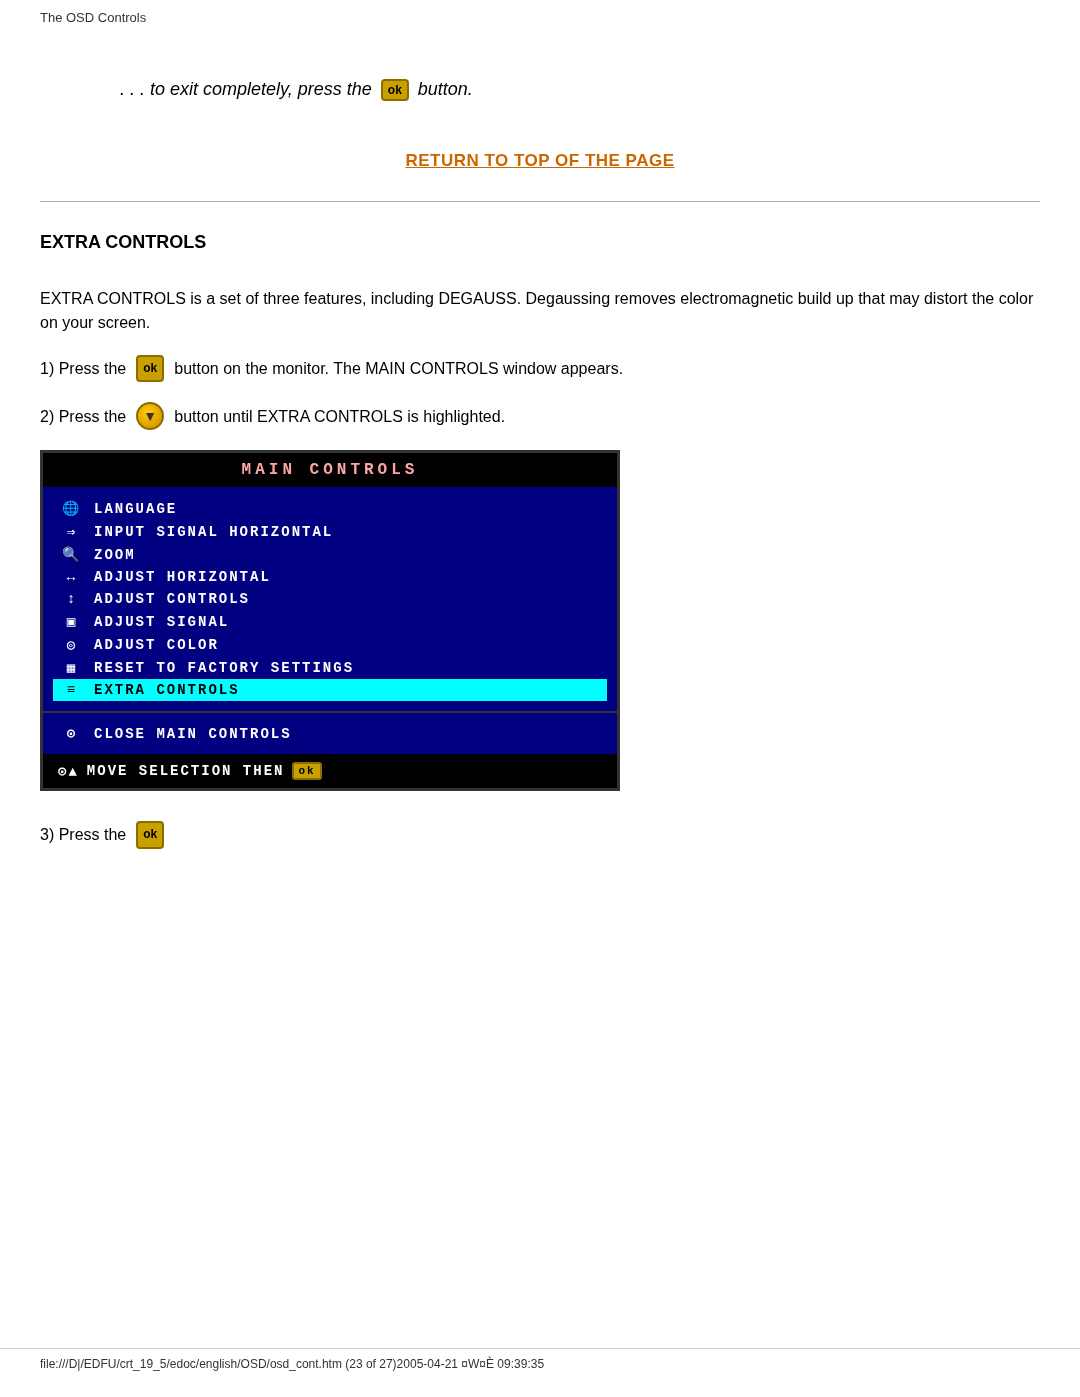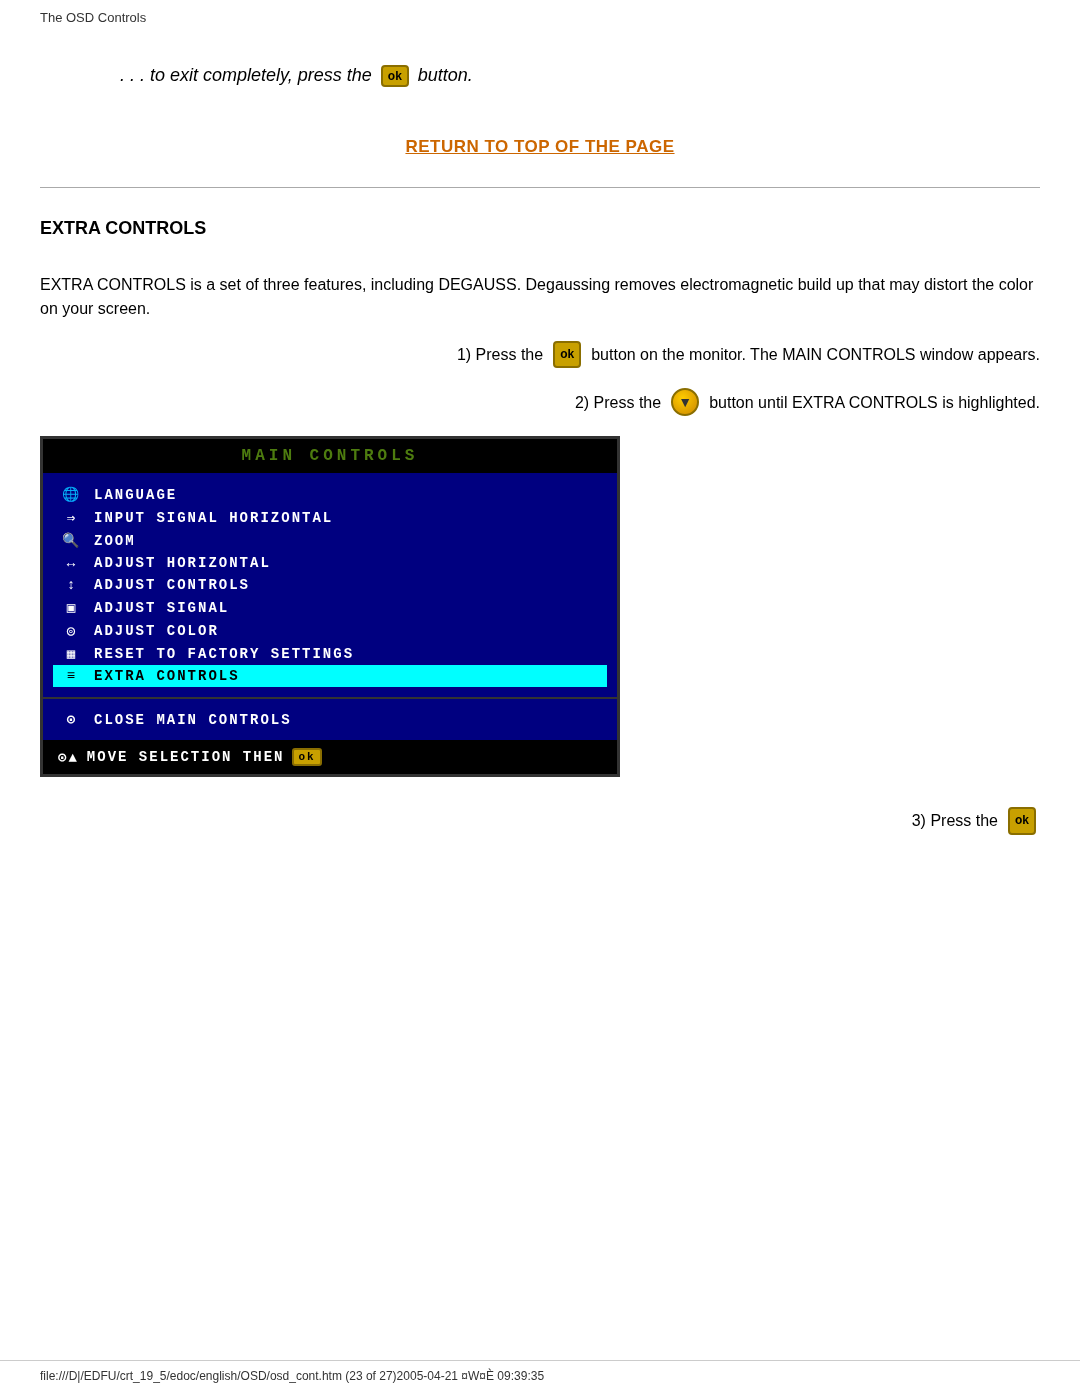--- a/index.html
+++ b/index.html
@@ -18,7 +18,7 @@
     .header-label {
       font-size: 13px;
       color: #333;
-      margin-bottom: 10px;
+      margin-bottom: 24px;
     }
     .top-section {
       padding: 30px 0 30px 80px;

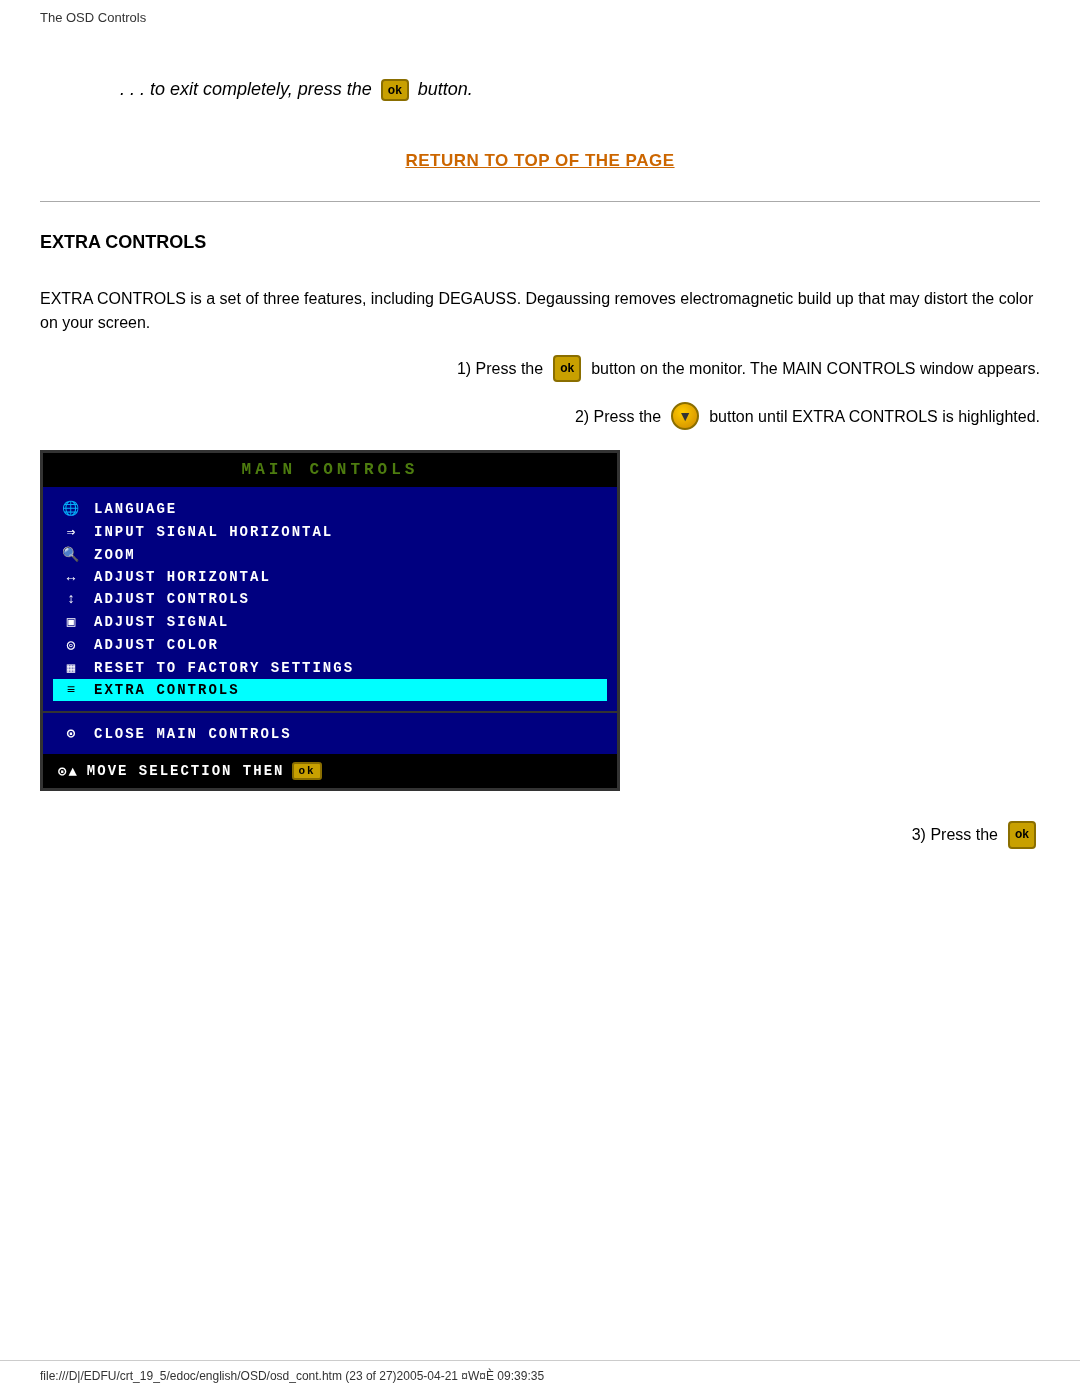--- a/index.html
+++ b/index.html
@@ -79,7 +79,6 @@
       align-items: center;
       flex-wrap: wrap;
       gap: 6px;
-      justify-content: flex-end;
     }
     .down-button-inline {
       display: inline-flex;

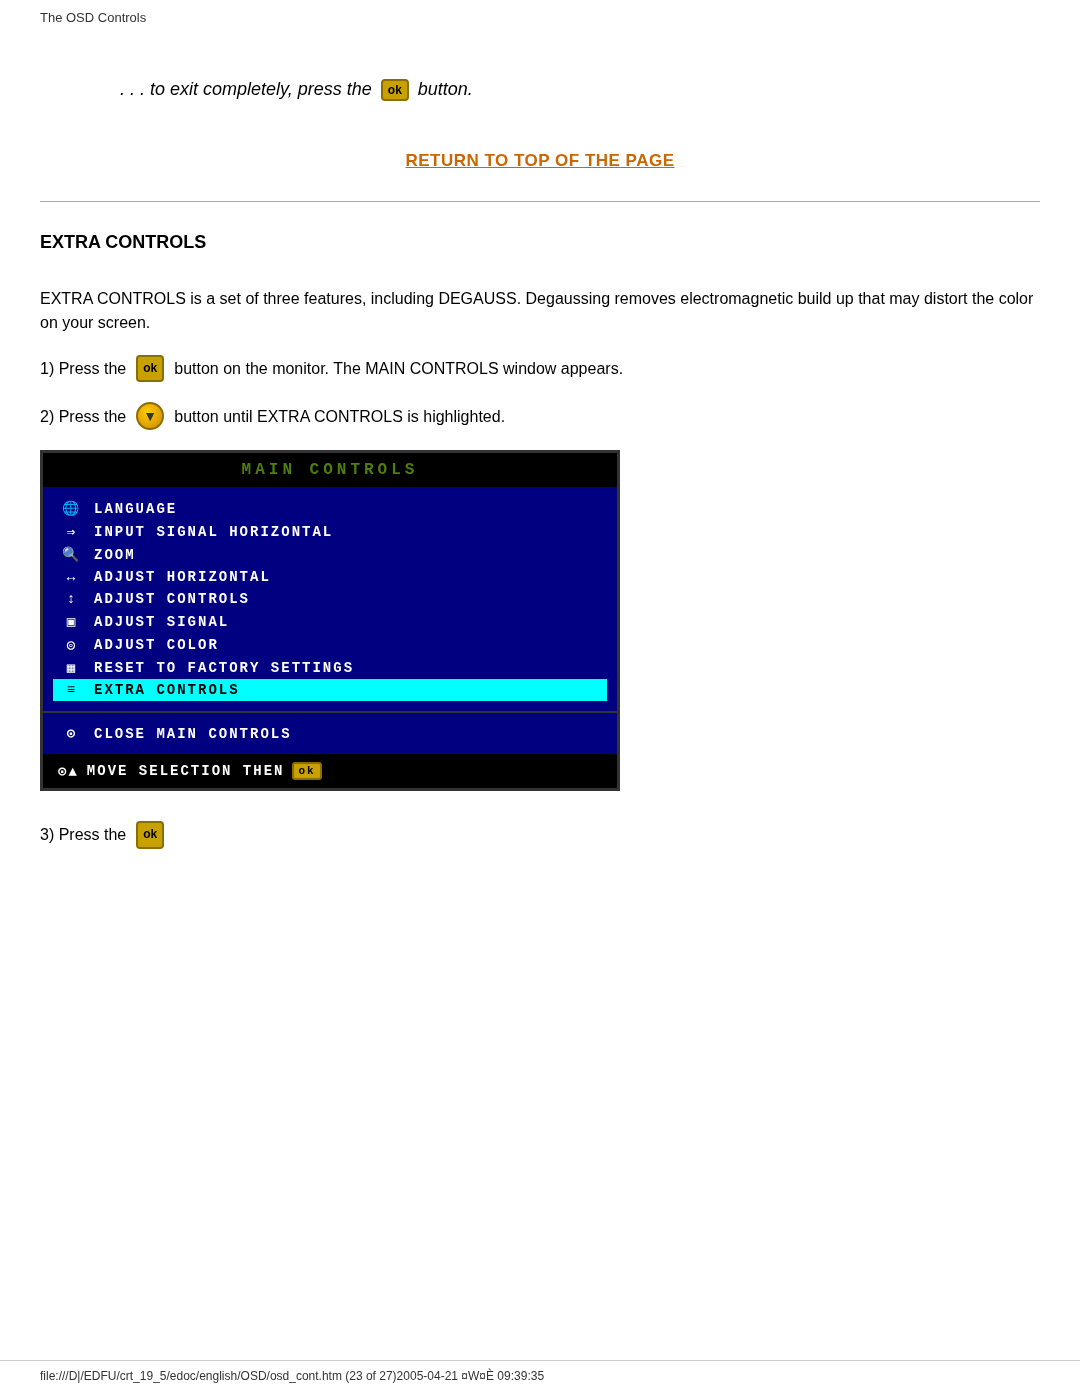--- a/index.html
+++ b/index.html
@@ -104,7 +104,7 @@
     }
     .osd-title-bar {
       background: #000000;
-      color: #4d7c0f;
+      color: #fca5a5;
       text-align: center;
       padding: 8px 0;
       font-size: 16px;

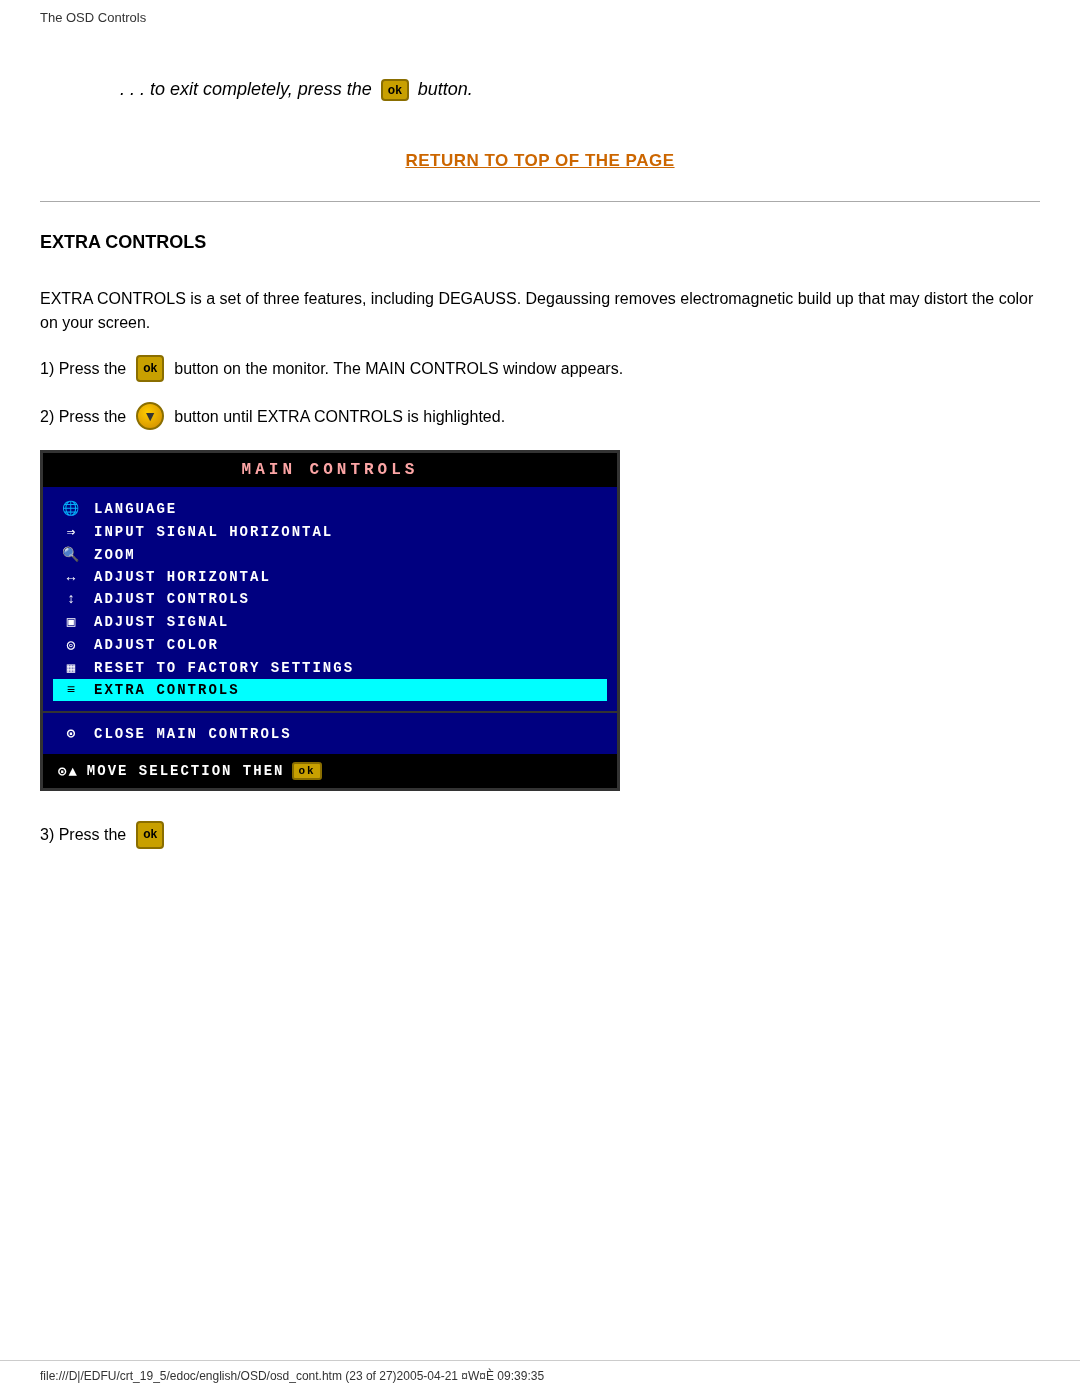--- a/index.html
+++ b/index.html
@@ -174,7 +174,7 @@
     }
     .page-footer {
       position: absolute;
-      bottom: 6px;
+      bottom: 18px;
       left: 0;
       right: 0;
       font-size: 12px;

